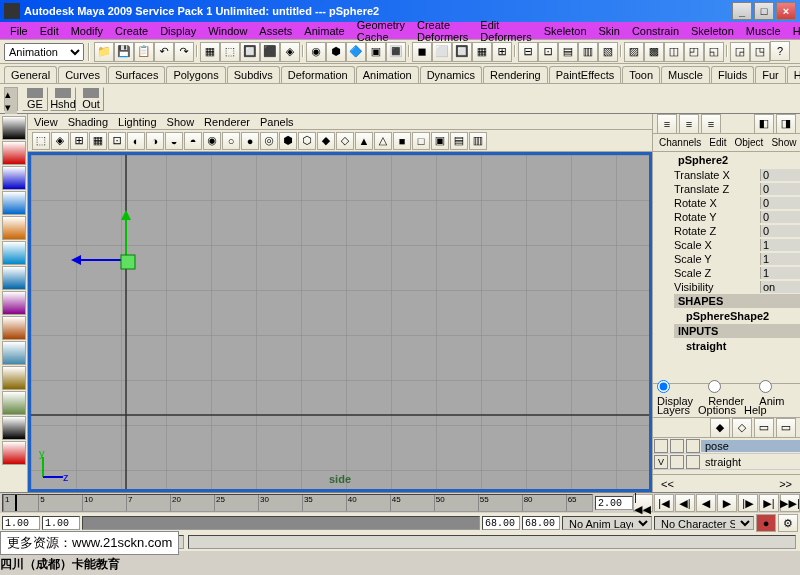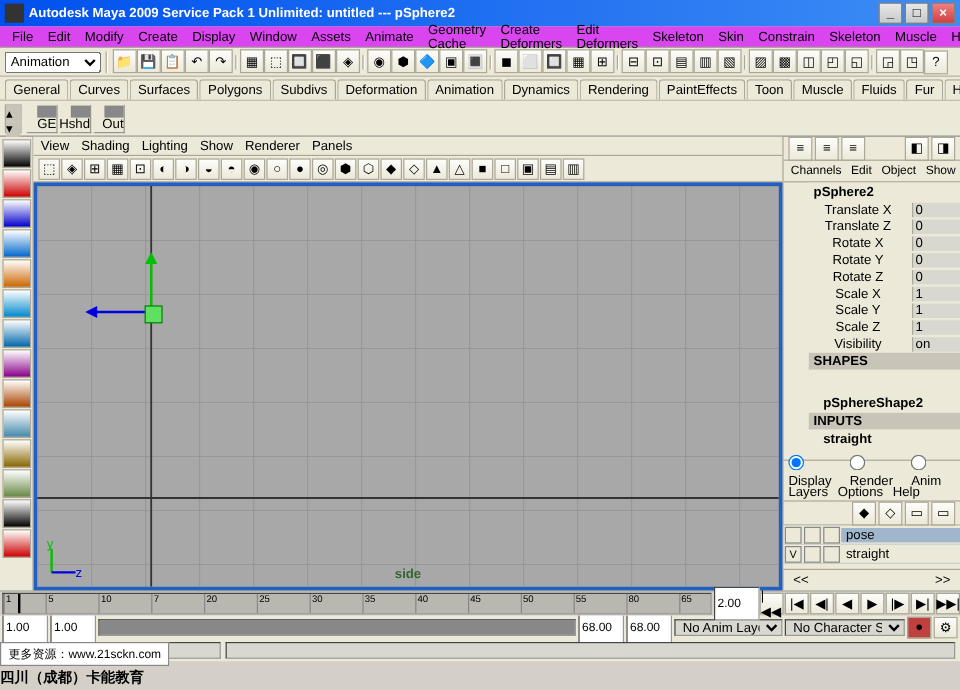--- a/index.html
+++ b/index.html
@@ -19,7 +19,7 @@
 .shelf-tabs { height: 20px; background: #ece9d8; display: flex; align-items: flex-end; padding: 0 4px; gap: 1px; border-bottom: 1px solid #aca899; }
 .shelf-tab { padding: 2px 6px; background: #ece9d8; border: 1px solid #aca899; border-bottom: none; cursor: pointer; border-radius: 3px 3px 0 0; }
 .shelf-area { height: 30px; background: #ece9d8; display: flex; align-items: center; padding: 0 4px; border-bottom: 1px solid #808080; }
-.shelf-area .btn { width: 26px; height: 24px; border: 1px outset #ece9d8; margin-right: 2px; display: flex; flex-direction: column; align-items: flex-end; justify-content: center; font-size: 8px; cursor: pointer; }
+.shelf-area .btn { width: 26px; height: 24px; border: 1px outset #ece9d8; margin-right: 2px; display: flex; flex-direction: column; align-items: center; justify-content: center; font-size: 8px; cursor: pointer; }
 .main-area { display: flex; height: 378px; }
 .left-toolbox { width: 28px; background: #ece9d8; display: flex; flex-direction: column; gap: 1px; padding: 2px; border-right: 1px solid #aca899; }
 .tool-btn { width: 24px; height: 24px; background: linear-gradient(#fdfdfb,#ece9d8); border: 1px solid #aca899; cursor: pointer; display: flex; align-items: center; justify-content: center; }

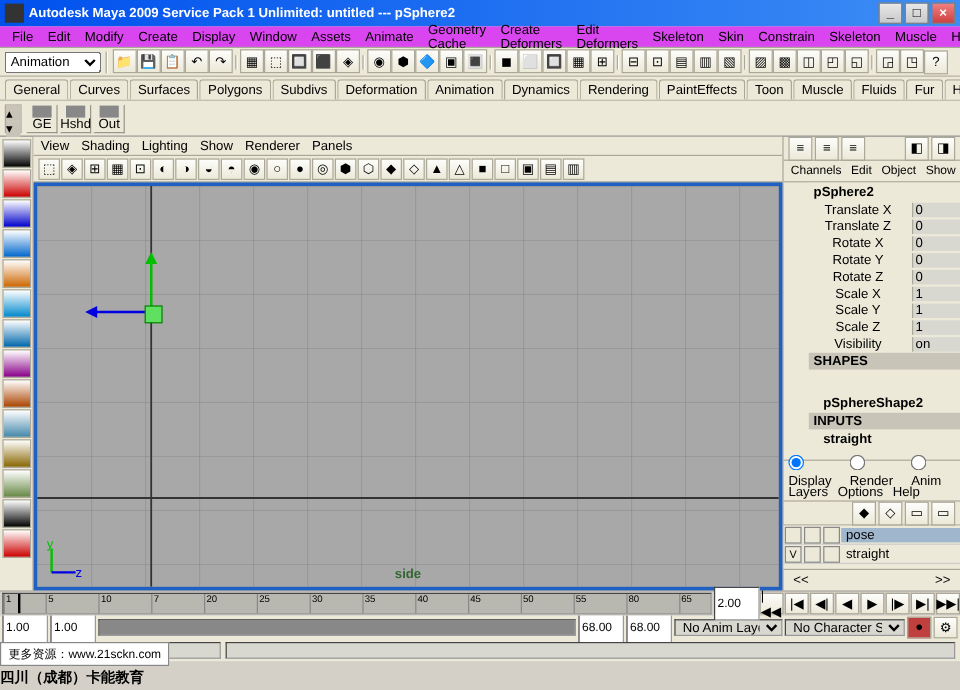--- a/index.html
+++ b/index.html
@@ -38,7 +38,7 @@
 .channel-box { flex: 1; overflow: auto; font-size: 10px; padding-left: 21px; }
 .ch-head { padding: 2px 4px; font-weight: bold; background: #ece9d8; }
 .ch-row { display: flex; height: 14px; align-items: center; }
-.ch-label { flex: 1; text-align: center; padding-right: 4px; }
+.ch-label { flex: 1; text-align: left; padding-right: 4px; }
 .ch-val { width: 40px; background: #d8d8d0; border-left: 1px solid #aca899; padding-left: 2px; }
 .ch-section { background: #c8c4b8; padding: 1px 4px; font-weight: bold; }
 .layer-panel { border-top: 1px solid #aca899; }

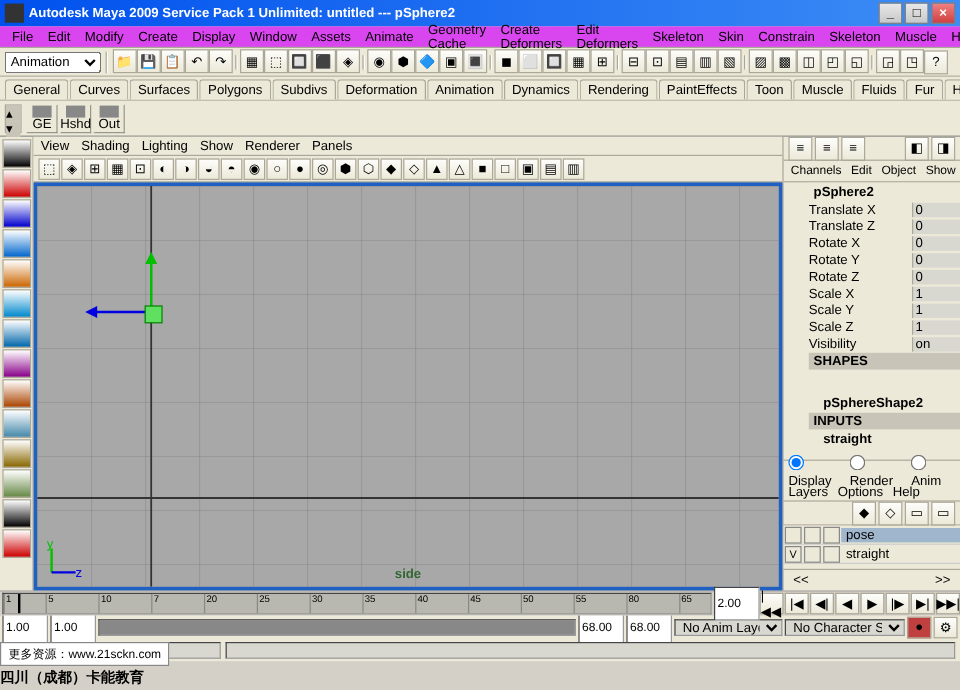--- a/index.html
+++ b/index.html
@@ -285,7 +285,7 @@
           </div>
         </div>
       <div class="ch-section">SHAPES</div>
-      <div class="ch-head" style="padding-left:12px;margin-top:20px;">pSphereShape2</div>
+      <div class="ch-head" style="padding-left:12px;">pSphereShape2</div>
       <div class="ch-section">INPUTS</div>
       <div class="ch-head" style="padding-left:12px;">straight</div>
     </div>

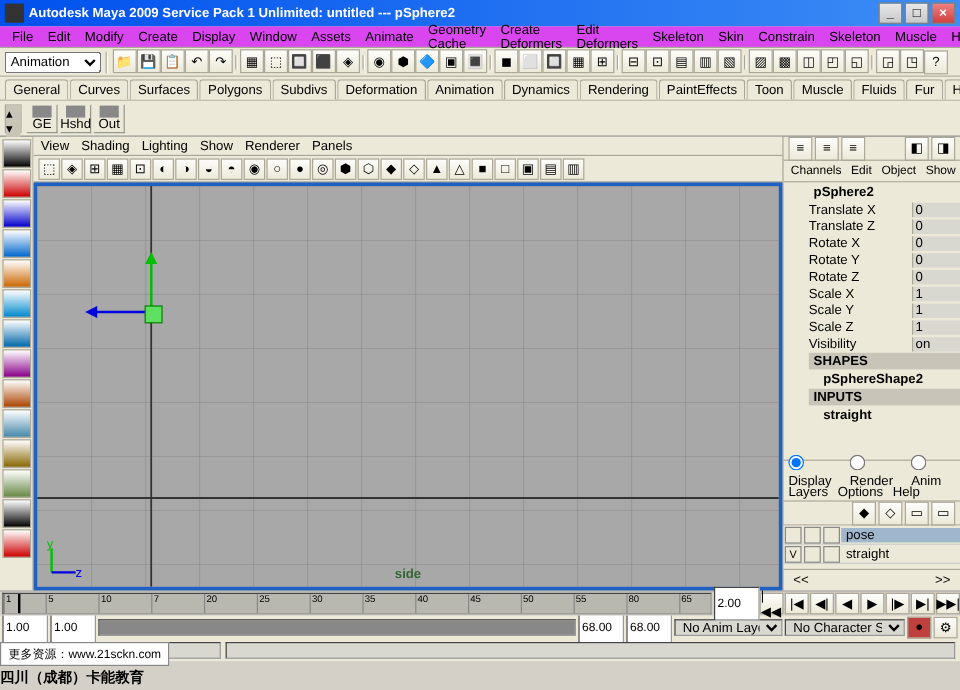--- a/index.html
+++ b/index.html
@@ -57,7 +57,7 @@
 .ts-tick { position: absolute; top: 0; height: 100%; border-left: 1px solid #888; font-size: 8px; padding-left: 1px; }
 .ts-current { position: absolute; top: 0; width: 2px; height: 100%; background: #000; }
 .range-slider { height: 20px; display: flex; align-items: center; gap: 2px; padding: 0 2px; }
-.rs-field { width: 38px; height: 28px; background: #fff; border: 1px inset #999; font-size: 10px; padding: 0 2px; }
+.rs-field { width: 38px; height: 14px; background: #fff; border: 1px inset #999; font-size: 10px; padding: 0 2px; font-family: Liberation Mono, monospace; }
 .rs-track { flex: 1; height: 14px; background: #c8c8c0; border: 1px inset #999; position: relative; }
 .rs-thumb { position: absolute; background: #888; height: 100%; }
 .play-controls { display: flex; gap: 1px; }

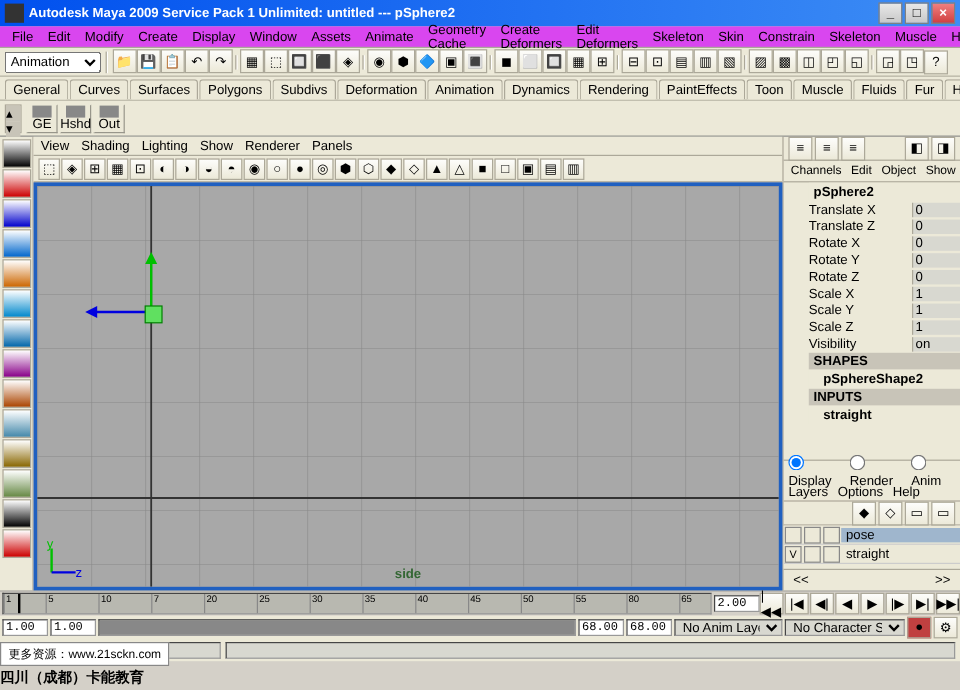--- a/index.html
+++ b/index.html
@@ -64,7 +64,7 @@
 .play-btn { width: 20px; height: 18px; background: linear-gradient(#fdfdfb,#ece9d8); border: 1px solid #aca899; cursor: pointer; display: flex; align-items: center; justify-content: center; }
 .statusbar { height: 18px; display: flex; align-items: center; gap: 4px; padding: 0 4px; background: #ece9d8; font-size: 10px; }
 .status-field { height: 14px; border: 1px inset #999; background: #d8d8d0; padding: 0 2px; }
-.watermark { position: absolute; bottom: 20px; left: 0; background: #fff; padding: 2px 6px; font-size: 10px; border: 1px solid #888; }
+.watermark { position: absolute; bottom: 20px; left: 0; background: #fff; padding: 2px 6px; font-size: 13px; border: 1px solid #888; }
 .ch-watermark { position: absolute; bottom: 2px; left: 0; font-size: 12px; font-weight: bold; }
 </style>
 </head>

